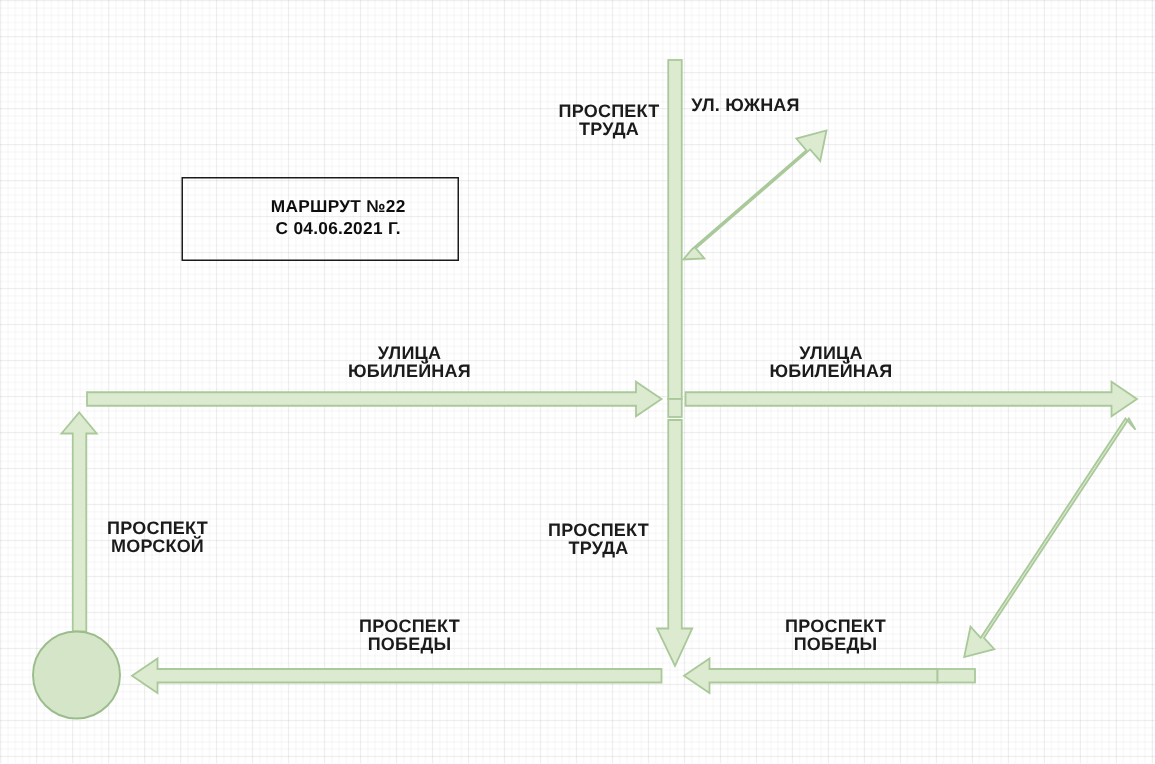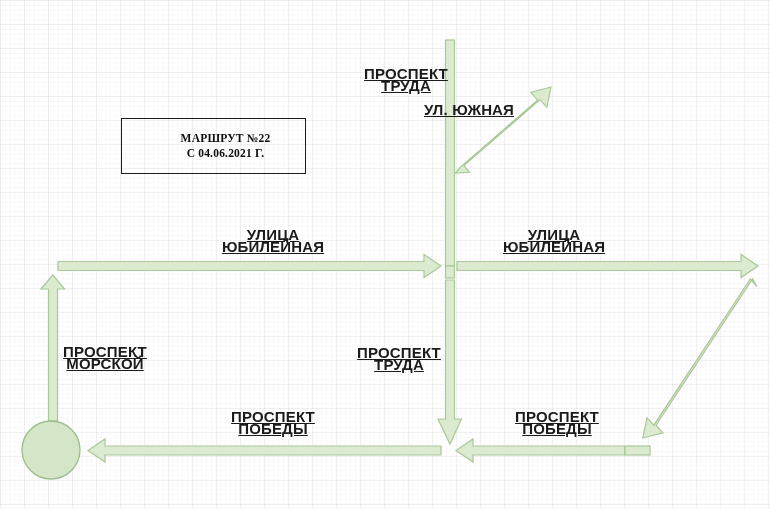--- a/index.html
+++ b/index.html
@@ -40,7 +40,7 @@
     position: absolute;
     color: #1b1b1b;
     font-family: "Liberation Sans", sans-serif;
-    font-size: 15px;
+    font-size: 12px;
     font-weight: bold;
     line-height: 12px;
     letter-spacing: 0.15px;
@@ -48,7 +48,6 @@
     white-space: pre-line;
     transform: translateX(-50%);
     user-select: none;
-    text-decoration: underline;
   }
   #title-box {
     position: absolute;

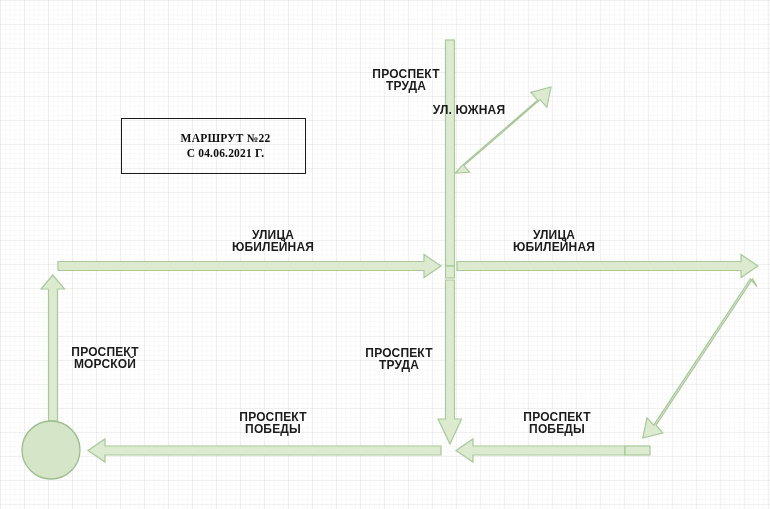--- a/index.html
+++ b/index.html
@@ -117,7 +117,7 @@
 
   <div class="lbl" style="left: 406px; top: 68px;">ПРОСПЕКТ
 ТРУДА</div>
-  <div class="lbl" style="left: 469px; top: 64px; margin-top: 40px;">УЛ. ЮЖНАЯ</div>
+  <div class="lbl" style="left: 497px; top: 64px;">УЛ. ЮЖНАЯ</div>
   <div class="lbl" style="left: 273px; top: 229px;">УЛИЦА
 ЮБИЛЕЙНАЯ</div>
   <div class="lbl" style="left: 554px; top: 229px;">УЛИЦА

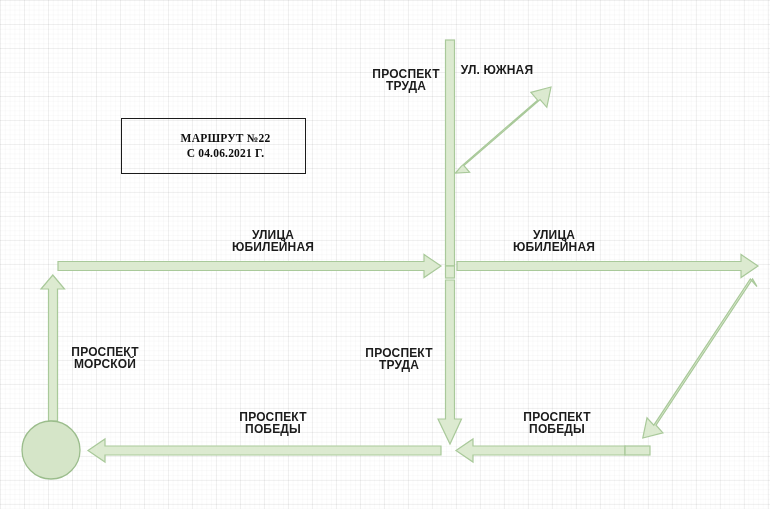--- a/index.html
+++ b/index.html
@@ -65,7 +65,7 @@
   }
   #title-box .t {
     color: #0d0d0d;
-    font-family: Liberation Serif, serif;
+    font-family: Liberation Sans, sans-serif;
     font-size: 11.5px;
     font-weight: bold;
     line-height: 15px;

